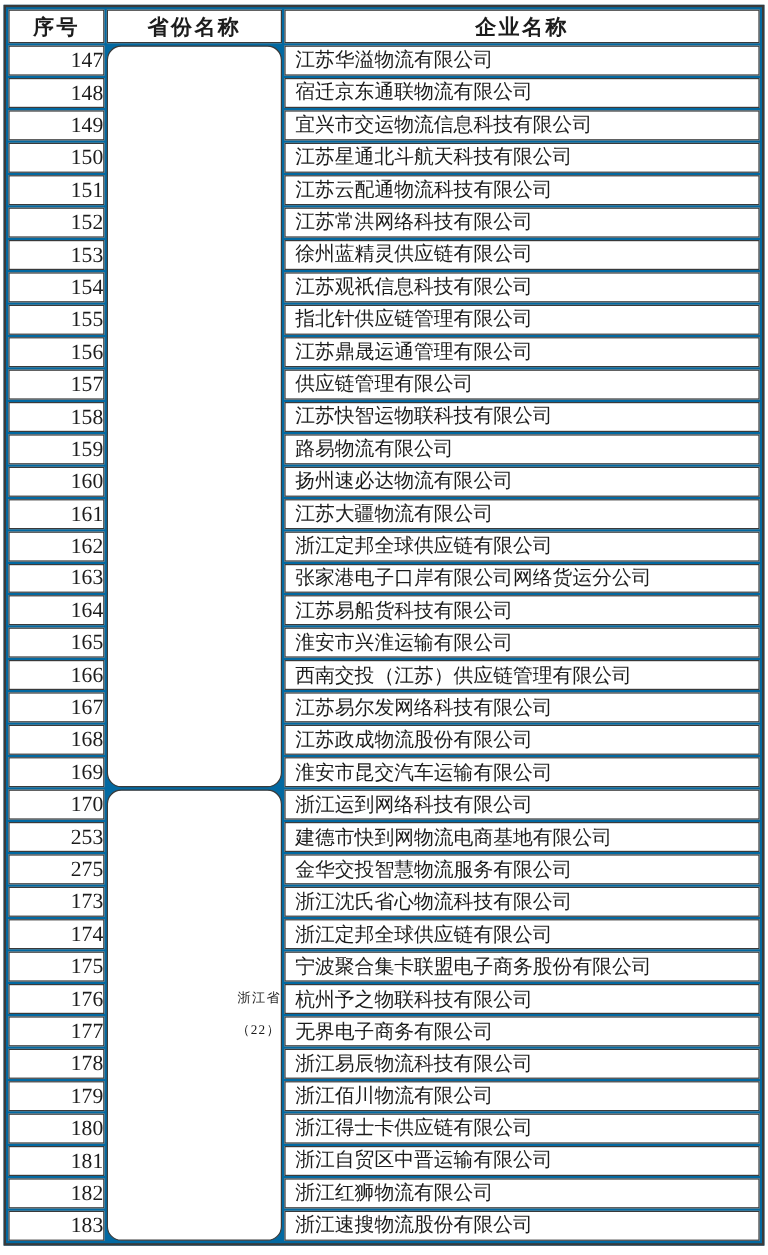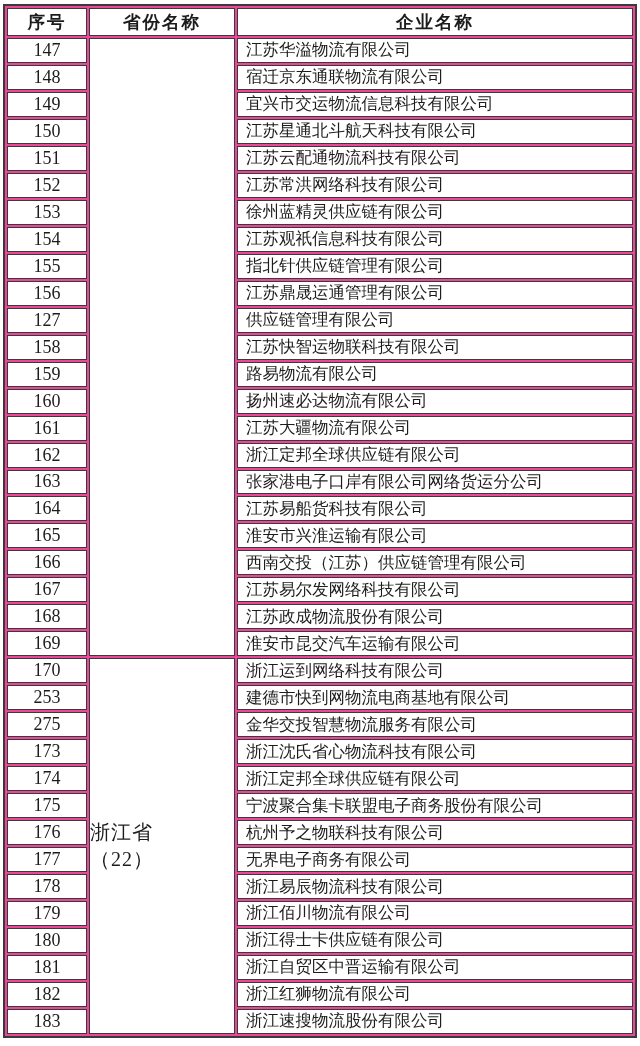--- a/index.html
+++ b/index.html
@@ -26,7 +26,7 @@
     border-collapse: separate;
     border-spacing: 2px;
     border: 2px solid #3a3a3a;
-    background: #ec4899;
+    background: #0369a1;
   }
   col.c-no       { width: 80px;  }
   col.c-province { width: 146px; }

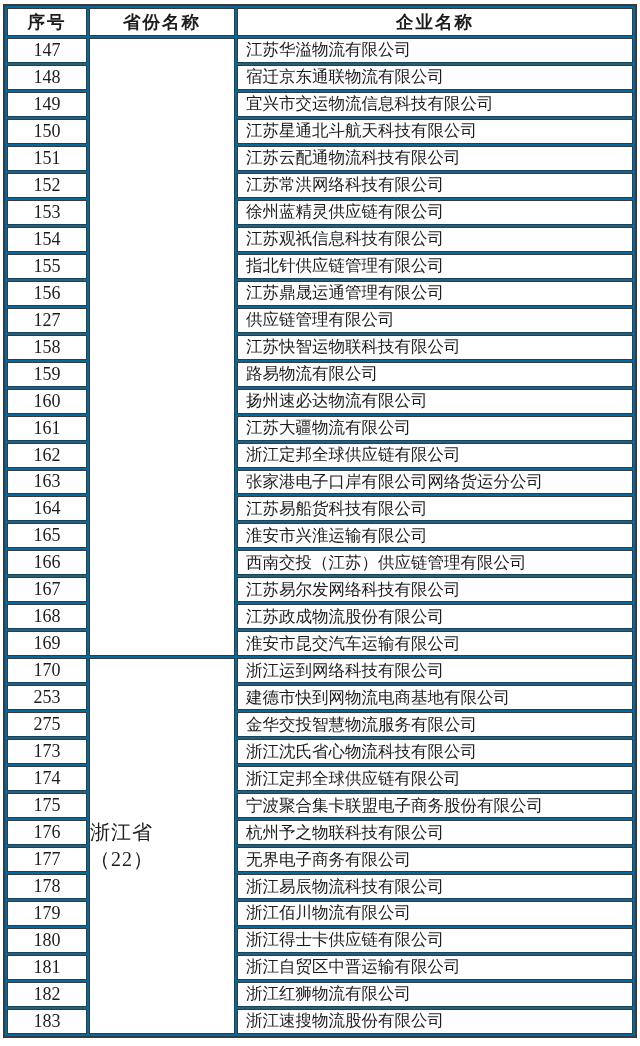--- a/index.html
+++ b/index.html
@@ -48,7 +48,7 @@
     padding: 0;
   }
   td.cell-no {
-    text-align: center;
+    text-align: right;
     vertical-align: middle;
     font-size: 18px;
     padding: 0;

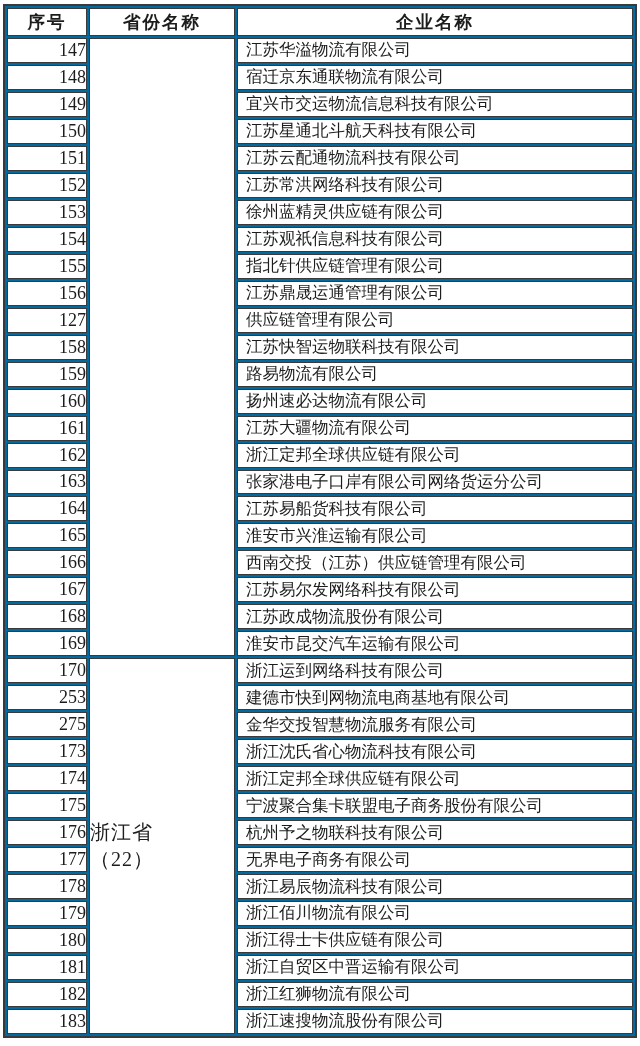--- a/index.html
+++ b/index.html
@@ -130,7 +130,7 @@
           <td class="cell-company">江苏鼎晟运通管理有限公司</td>
         </tr>
         <tr>
-          <td class="cell-no">127</td>
+          <td class="cell-no">157</td>
           <td class="cell-company">供应链管理有限公司</td>
         </tr>
         <tr>

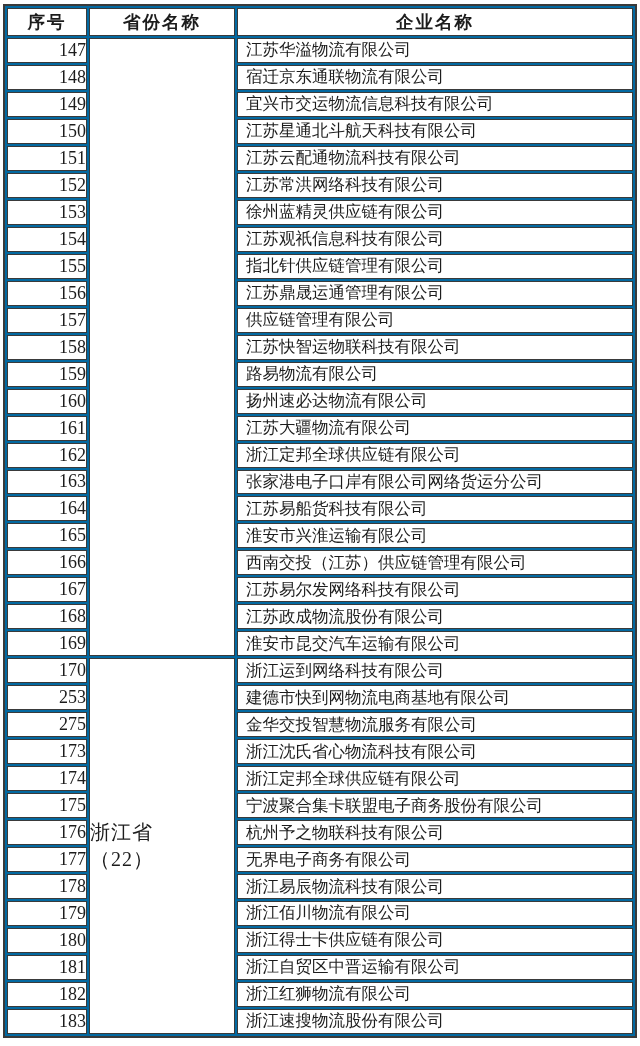--- a/index.html
+++ b/index.html
@@ -60,10 +60,11 @@
     padding: 0 4px 0 8px;
   }
   td.cell-province {
-    text-align: left;
-    vertical-align: middle;
-    font-size: 20px;
-    padding: 0;
+    text-align: right;
+    vertical-align: middle;
+    font-size: 11px;
+    padding: 0;
+    border-radius: 12px;
   }
   td.cell-province .prov-line {
     line-height: 27px;

